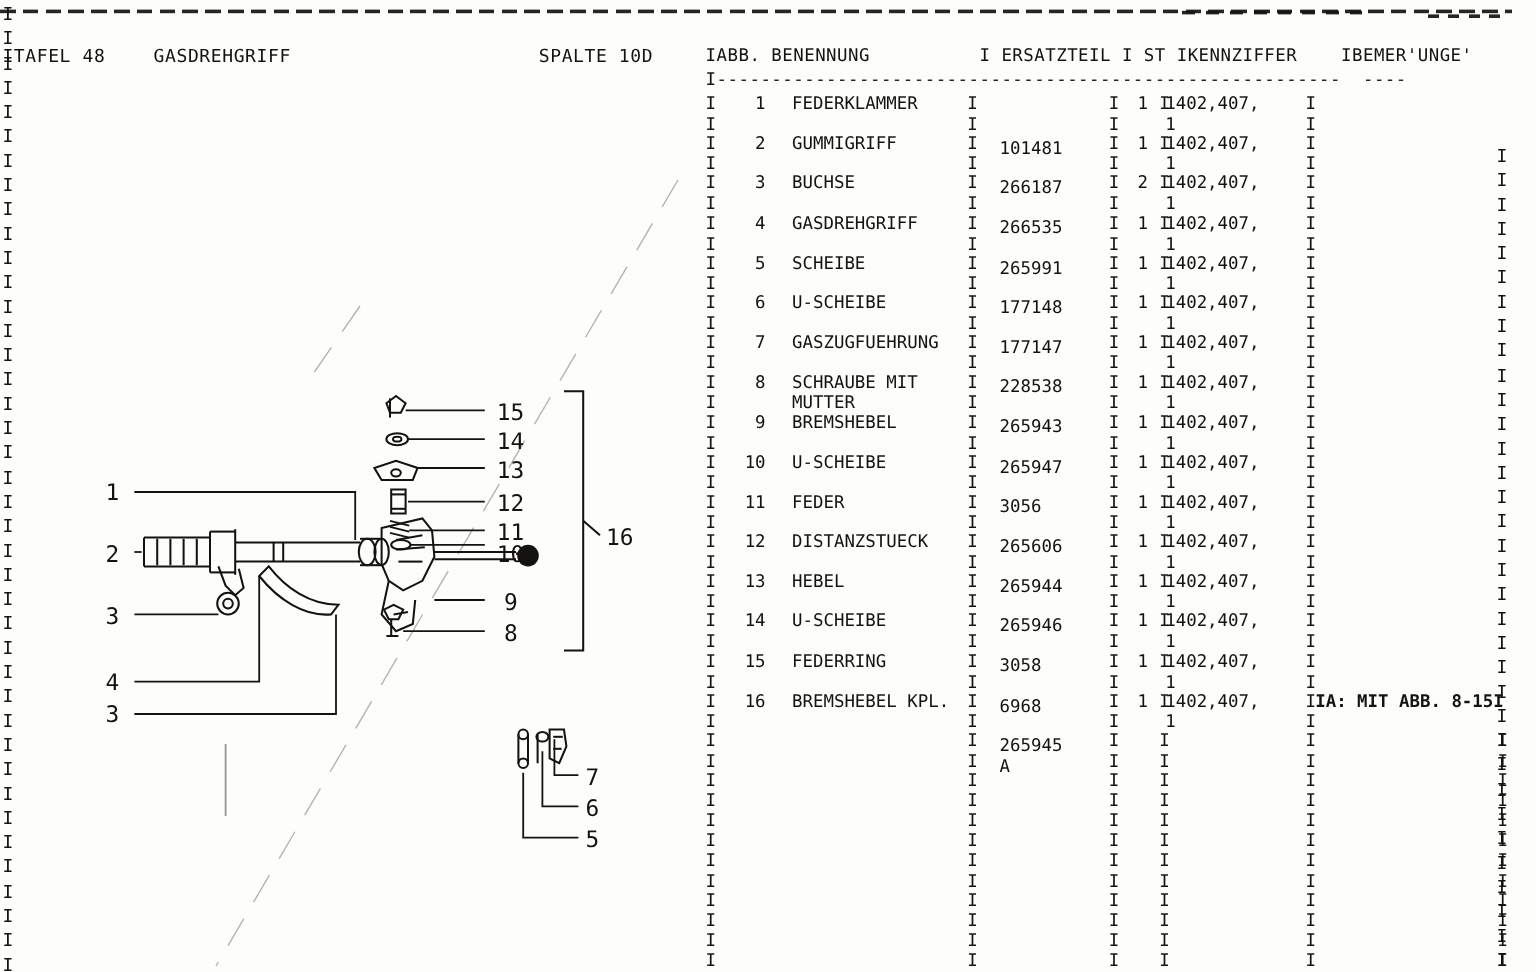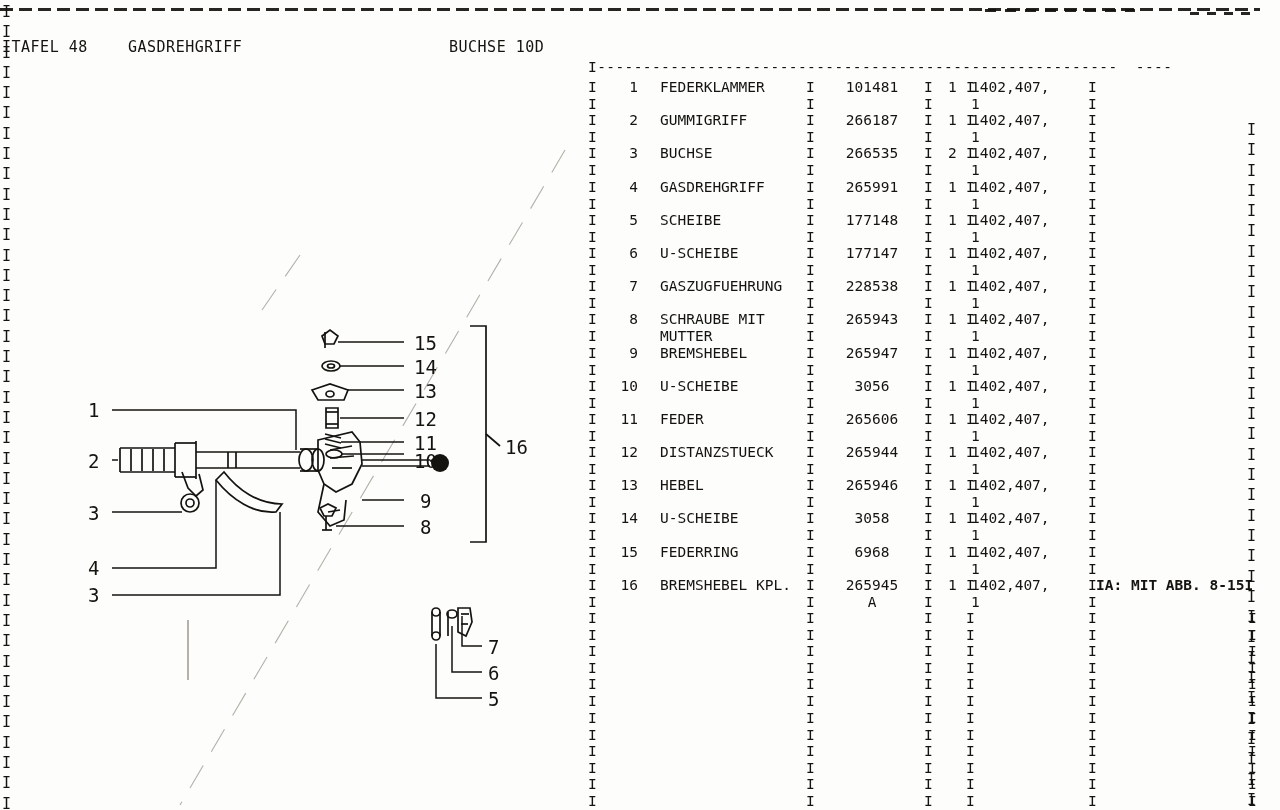--- a/index.html
+++ b/index.html
@@ -157,7 +157,7 @@
 
   <div class="hdr hdr-tafel">ITAFEL 48</div>
   <div class="hdr hdr-title">GASDREHGRIFF</div>
-  <div class="hdr hdr-spalte">BUCHSE 10D</div>
+  <div class="hdr hdr-spalte">SPALTE 10D</div>
 
   <div class="edge-col edge-left" id="edge-left">I
 I

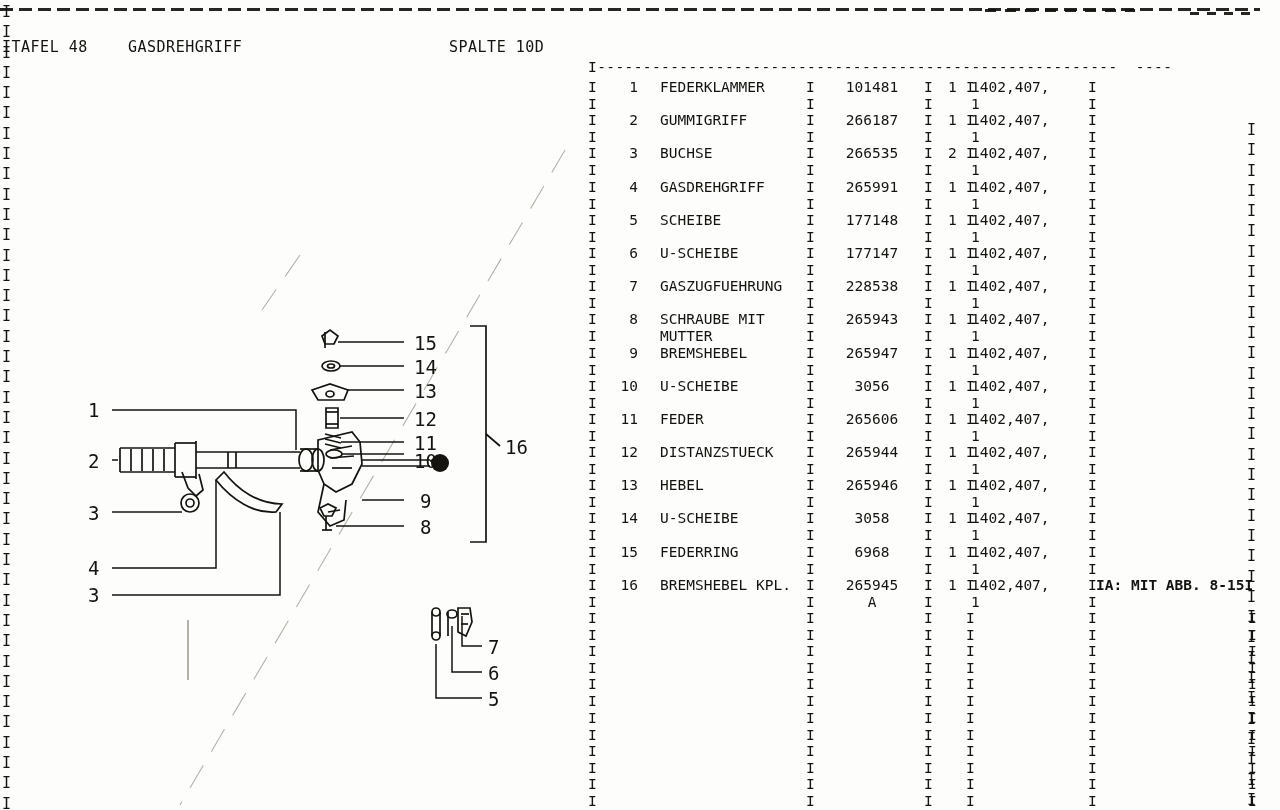--- a/index.html
+++ b/index.html
@@ -391,6 +391,7 @@
   </div>
 
   <div class="table-wrap">
+    <div class="tbl-head">IABB. BENENNUNG          I ERSATZTEIL I ST IKENNZIFFER    IBEMER'UNGE'</div>
     <div class="tbl-head-rule">I---------------------------------------------------------  ----</div>
     <div class="rowgrid" id="rowgrid"><div class="row"><div class="c c-i0">I</div><div class="c c-num">1</div><div class="c c-name">FEDERKLAMMER</div><div class="c c-i1">I</div><div class="c c-part">101481</div><div class="c c-i2">I</div><div class="c c-st">1</div><div class="c c-i3">I</div><div class="c c-kenn">1402,407,</div><div class="c c-i4">I</div><div class="c2 c-i0">I</div><div class="c2 c-i1">I</div><div class="c2 c-i2">I</div><div class="c2 c-kenn">1</div><div class="c2 c-i4">I</div></div><div class="row"><div class="c c-i0">I</div><div class="c c-num">2</div><div class="c c-name">GUMMIGRIFF</div><div class="c c-i1">I</div><div class="c c-part">266187</div><div class="c c-i2">I</div><div class="c c-st">1</div><div class="c c-i3">I</div><div class="c c-kenn">1402,407,</div><div class="c c-i4">I</div><div class="c2 c-i0">I</div><div class="c2 c-i1">I</div><div class="c2 c-i2">I</div><div class="c2 c-kenn">1</div><div class="c2 c-i4">I</div></div><div class="row"><div class="c c-i0">I</div><div class="c c-num">3</div><div class="c c-name">BUCHSE</div><div class="c c-i1">I</div><div class="c c-part">266535</div><div class="c c-i2">I</div><div class="c c-st">2</div><div class="c c-i3">I</div><div class="c c-kenn">1402,407,</div><div class="c c-i4">I</div><div class="c2 c-i0">I</div><div class="c2 c-i1">I</div><div class="c2 c-i2">I</div><div class="c2 c-kenn">1</div><div class="c2 c-i4">I</div></div><div class="row"><div class="c c-i0">I</div><div class="c c-num">4</div><div class="c c-name">GASDREHGRIFF</div><div class="c c-i1">I</div><div class="c c-part">265991</div><div class="c c-i2">I</div><div class="c c-st">1</div><div class="c c-i3">I</div><div class="c c-kenn">1402,407,</div><div class="c c-i4">I</div><div class="c2 c-i0">I</div><div class="c2 c-i1">I</div><div class="c2 c-i2">I</div><div class="c2 c-kenn">1</div><div class="c2 c-i4">I</div></div><div class="row"><div class="c c-i0">I</div><div class="c c-num">5</div><div class="c c-name">SCHEIBE</div><div class="c c-i1">I</div><div class="c c-part">177148</div><div class="c c-i2">I</div><div class="c c-st">1</div><div class="c c-i3">I</div><div class="c c-kenn">1402,407,</div><div class="c c-i4">I</div><div class="c2 c-i0">I</div><div class="c2 c-i1">I</div><div class="c2 c-i2">I</div><div class="c2 c-kenn">1</div><div class="c2 c-i4">I</div></div><div class="row"><div class="c c-i0">I</div><div class="c c-num">6</div><div class="c c-name">U-SCHEIBE</div><div class="c c-i1">I</div><div class="c c-part">177147</div><div class="c c-i2">I</div><div class="c c-st">1</div><div class="c c-i3">I</div><div class="c c-kenn">1402,407,</div><div class="c c-i4">I</div><div class="c2 c-i0">I</div><div class="c2 c-i1">I</div><div class="c2 c-i2">I</div><div class="c2 c-kenn">1</div><div class="c2 c-i4">I</div></div><div class="row"><div class="c c-i0">I</div><div class="c c-num">7</div><div class="c c-name">GASZUGFUEHRUNG</div><div class="c c-i1">I</div><div class="c c-part">228538</div><div class="c c-i2">I</div><div class="c c-st">1</div><div class="c c-i3">I</div><div class="c c-kenn">1402,407,</div><div class="c c-i4">I</div><div class="c2 c-i0">I</div><div class="c2 c-i1">I</div><div class="c2 c-i2">I</div><div class="c2 c-kenn">1</div><div class="c2 c-i4">I</div></div><div class="row"><div class="c c-i0">I</div><div class="c c-num">8</div><div class="c c-name">SCHRAUBE MIT</div><div class="c c-i1">I</div><div class="c c-part">265943</div><div class="c c-i2">I</div><div class="c c-st">1</div><div class="c c-i3">I</div><div class="c c-kenn">1402,407,</div><div class="c c-i4">I</div><div class="c2 c-i0">I</div><div class="c2 c-name">MUTTER</div><div class="c2 c-i1">I</div><div class="c2 c-i2">I</div><div class="c2 c-kenn">1</div><div class="c2 c-i4">I</div></div><div class="row"><div class="c c-i0">I</div><div class="c c-num">9</div><div class="c c-name">BREMSHEBEL</div><div class="c c-i1">I</div><div class="c c-part">265947</div><div class="c c-i2">I</div><div class="c c-st">1</div><div class="c c-i3">I</div><div class="c c-kenn">1402,407,</div><div class="c c-i4">I</div><div class="c2 c-i0">I</div><div class="c2 c-i1">I</div><div class="c2 c-i2">I</div><div class="c2 c-kenn">1</div><div class="c2 c-i4">I</div></div><div class="row"><div class="c c-i0">I</div><div class="c c-num">10</div><div class="c c-name">U-SCHEIBE</div><div class="c c-i1">I</div><div class="c c-part">3056</div><div class="c c-i2">I</div><div class="c c-st">1</div><div class="c c-i3">I</div><div class="c c-kenn">1402,407,</div><div class="c c-i4">I</div><div class="c2 c-i0">I</div><div class="c2 c-i1">I</div><div class="c2 c-i2">I</div><div class="c2 c-kenn">1</div><div class="c2 c-i4">I</div></div><div class="row"><div class="c c-i0">I</div><div class="c c-num">11</div><div class="c c-name">FEDER</div><div class="c c-i1">I</div><div class="c c-part">265606</div><div class="c c-i2">I</div><div class="c c-st">1</div><div class="c c-i3">I</div><div class="c c-kenn">1402,407,</div><div class="c c-i4">I</div><div class="c2 c-i0">I</div><div class="c2 c-i1">I</div><div class="c2 c-i2">I</div><div class="c2 c-kenn">1</div><div class="c2 c-i4">I</div></div><div class="row"><div class="c c-i0">I</div><div class="c c-num">12</div><div class="c c-name">DISTANZSTUECK</div><div class="c c-i1">I</div><div class="c c-part">265944</div><div class="c c-i2">I</div><div class="c c-st">1</div><div class="c c-i3">I</div><div class="c c-kenn">1402,407,</div><div class="c c-i4">I</div><div class="c2 c-i0">I</div><div class="c2 c-i1">I</div><div class="c2 c-i2">I</div><div class="c2 c-kenn">1</div><div class="c2 c-i4">I</div></div><div class="row"><div class="c c-i0">I</div><div class="c c-num">13</div><div class="c c-name">HEBEL</div><div class="c c-i1">I</div><div class="c c-part">265946</div><div class="c c-i2">I</div><div class="c c-st">1</div><div class="c c-i3">I</div><div class="c c-kenn">1402,407,</div><div class="c c-i4">I</div><div class="c2 c-i0">I</div><div class="c2 c-i1">I</div><div class="c2 c-i2">I</div><div class="c2 c-kenn">1</div><div class="c2 c-i4">I</div></div><div class="row"><div class="c c-i0">I</div><div class="c c-num">14</div><div class="c c-name">U-SCHEIBE</div><div class="c c-i1">I</div><div class="c c-part">3058</div><div class="c c-i2">I</div><div class="c c-st">1</div><div class="c c-i3">I</div><div class="c c-kenn">1402,407,</div><div class="c c-i4">I</div><div class="c2 c-i0">I</div><div class="c2 c-i1">I</div><div class="c2 c-i2">I</div><div class="c2 c-kenn">1</div><div class="c2 c-i4">I</div></div><div class="row"><div class="c c-i0">I</div><div class="c c-num">15</div><div class="c c-name">FEDERRING</div><div class="c c-i1">I</div><div class="c c-part">6968</div><div class="c c-i2">I</div><div class="c c-st">1</div><div class="c c-i3">I</div><div class="c c-kenn">1402,407,</div><div class="c c-i4">I</div><div class="c2 c-i0">I</div><div class="c2 c-i1">I</div><div class="c2 c-i2">I</div><div class="c2 c-kenn">1</div><div class="c2 c-i4">I</div></div><div class="row"><div class="c c-i0">I</div><div class="c c-num">16</div><div class="c c-name">BREMSHEBEL KPL.</div><div class="c c-i1">I</div><div class="c c-part">265945</div><div class="c c-i2">I</div><div class="c c-st">1</div><div class="c c-i3">I</div><div class="c c-kenn">1402,407,</div><div class="c c-i4">I</div><div class="c c-bem">IA: MIT ABB. 8-15I</div><div class="c2 c-i0">I</div><div class="c2 c-part">A</div><div class="c2 c-i1">I</div><div class="c2 c-i2">I</div><div class="c2 c-kenn">1</div><div class="c2 c-i4">I</div></div><div class="row"><div class="c c-i0">I</div><div class="c2 c-i0">I</div><div class="c c-i1">I</div><div class="c2 c-i1">I</div><div class="c c-i2">I</div><div class="c2 c-i2">I</div><div class="c c-i3">I</div><div class="c2 c-i3">I</div><div class="c c-i4">I</div><div class="c2 c-i4">I</div><div class="c c-r1">I</div><div class="c2 c-r1">I</div></div><div class="row"><div class="c c-i0">I</div><div class="c2 c-i0">I</div><div class="c c-i1">I</div><div class="c2 c-i1">I</div><div class="c c-i2">I</div><div class="c2 c-i2">I</div><div class="c c-i3">I</div><div class="c2 c-i3">I</div><div class="c c-i4">I</div><div class="c2 c-i4">I</div><div class="c c-r1">I</div><div class="c2 c-r1">I</div></div><div class="row"><div class="c c-i0">I</div><div class="c2 c-i0">I</div><div class="c c-i1">I</div><div class="c2 c-i1">I</div><div class="c c-i2">I</div><div class="c2 c-i2">I</div><div class="c c-i3">I</div><div class="c2 c-i3">I</div><div class="c c-i4">I</div><div class="c2 c-i4">I</div><div class="c c-r1">I</div><div class="c2 c-r1">I</div></div><div class="row"><div class="c c-i0">I</div><div class="c2 c-i0">I</div><div class="c c-i1">I</div><div class="c2 c-i1">I</div><div class="c c-i2">I</div><div class="c2 c-i2">I</div><div class="c c-i3">I</div><div class="c2 c-i3">I</div><div class="c c-i4">I</div><div class="c2 c-i4">I</div><div class="c c-r1">I</div><div class="c2 c-r1">I</div></div><div class="row"><div class="c c-i0">I</div><div class="c2 c-i0">I</div><div class="c c-i1">I</div><div class="c2 c-i1">I</div><div class="c c-i2">I</div><div class="c2 c-i2">I</div><div class="c c-i3">I</div><div class="c2 c-i3">I</div><div class="c c-i4">I</div><div class="c2 c-i4">I</div><div class="c c-r1">I</div><div class="c2 c-r1">I</div></div><div class="row"><div class="c c-i0">I</div><div class="c2 c-i0">I</div><div class="c c-i1">I</div><div class="c2 c-i1">I</div><div class="c c-i2">I</div><div class="c2 c-i2">I</div><div class="c c-i3">I</div><div class="c2 c-i3">I</div><div class="c c-i4">I</div><div class="c2 c-i4">I</div><div class="c c-r1">I</div><div class="c2 c-r1">I</div></div><div class="row"></div></div>
   </div>

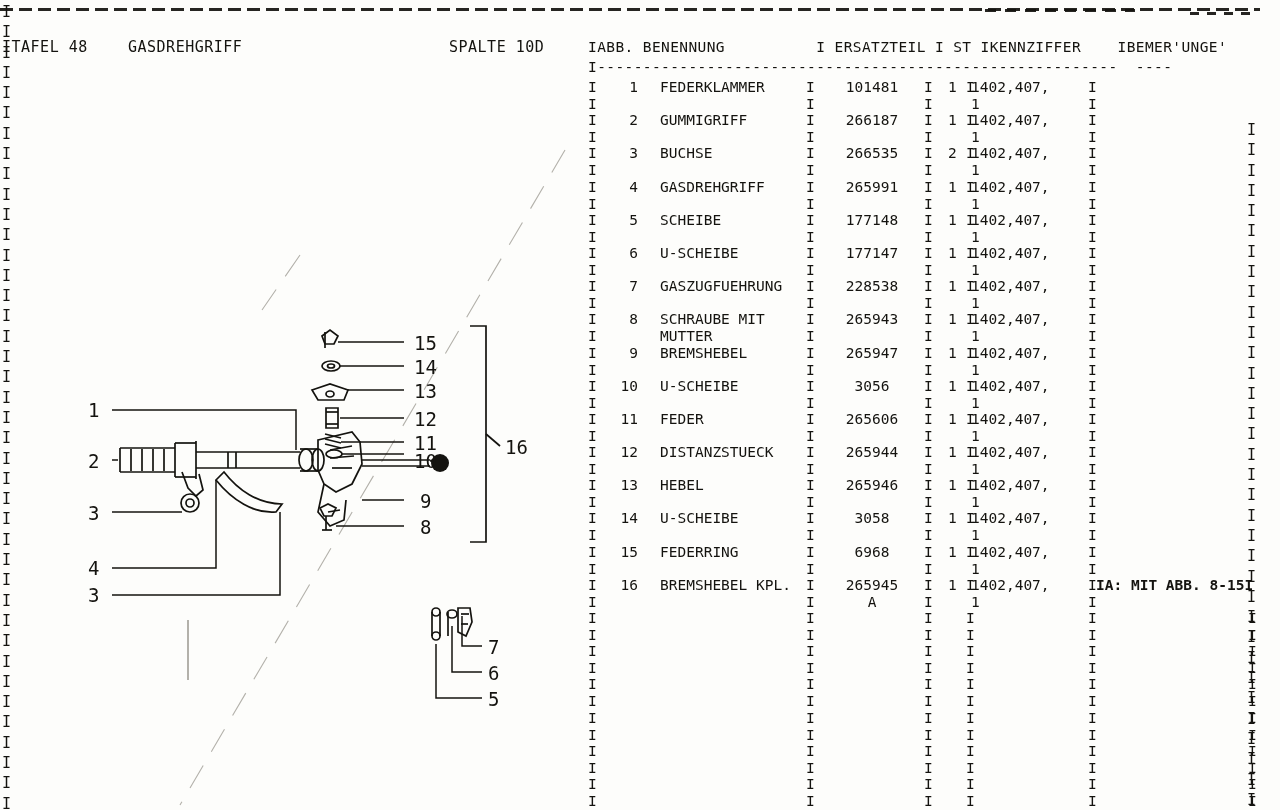--- a/index.html
+++ b/index.html
@@ -127,7 +127,7 @@
   .c-num  { left: 22px; width: 28px; text-align: right; }
   .c-name { left: 72px; }
   .c-i1   { left: 218px; }
-  .c-part { left: 245px; width: 78px; text-align: center; }
+  .c-part { left: 245px; width: 78px; text-align: left; margin-top: 37px; }
   .c-i2   { left: 336px; }
   .c-st   { left: 360px; }
   .c-i3   { left: 378px; }

